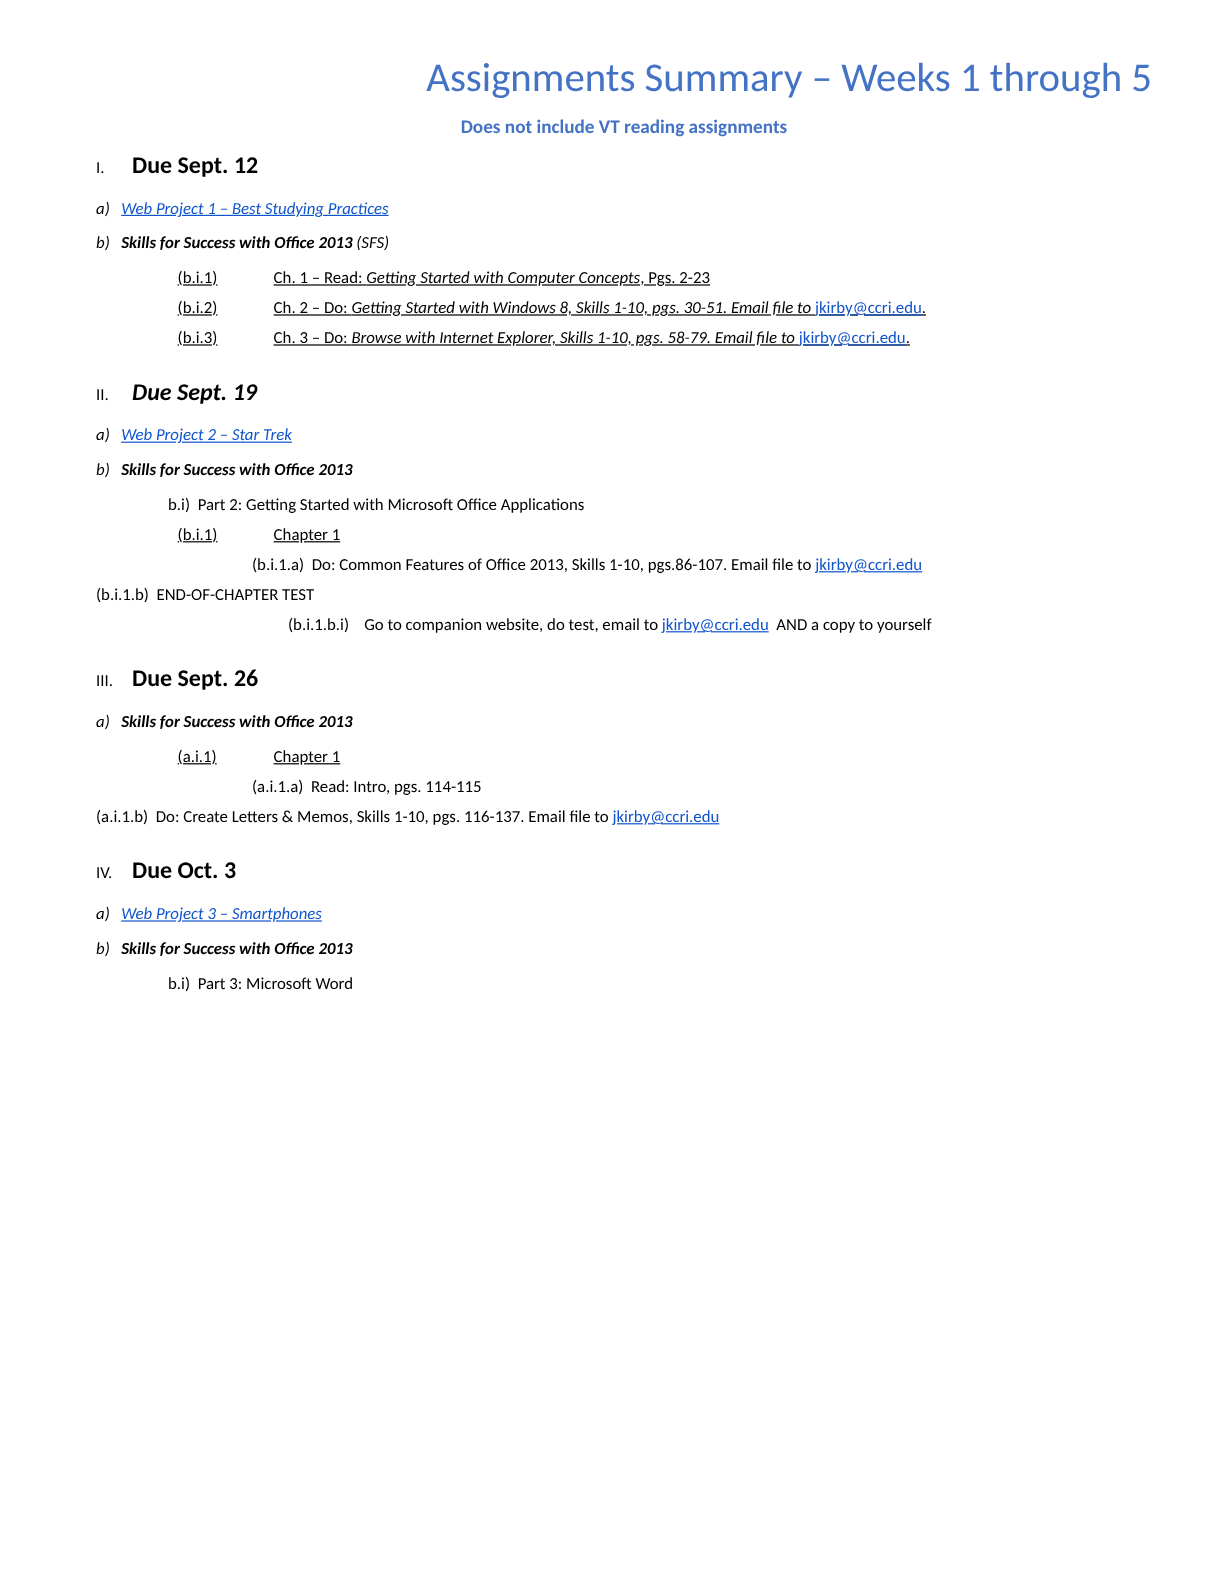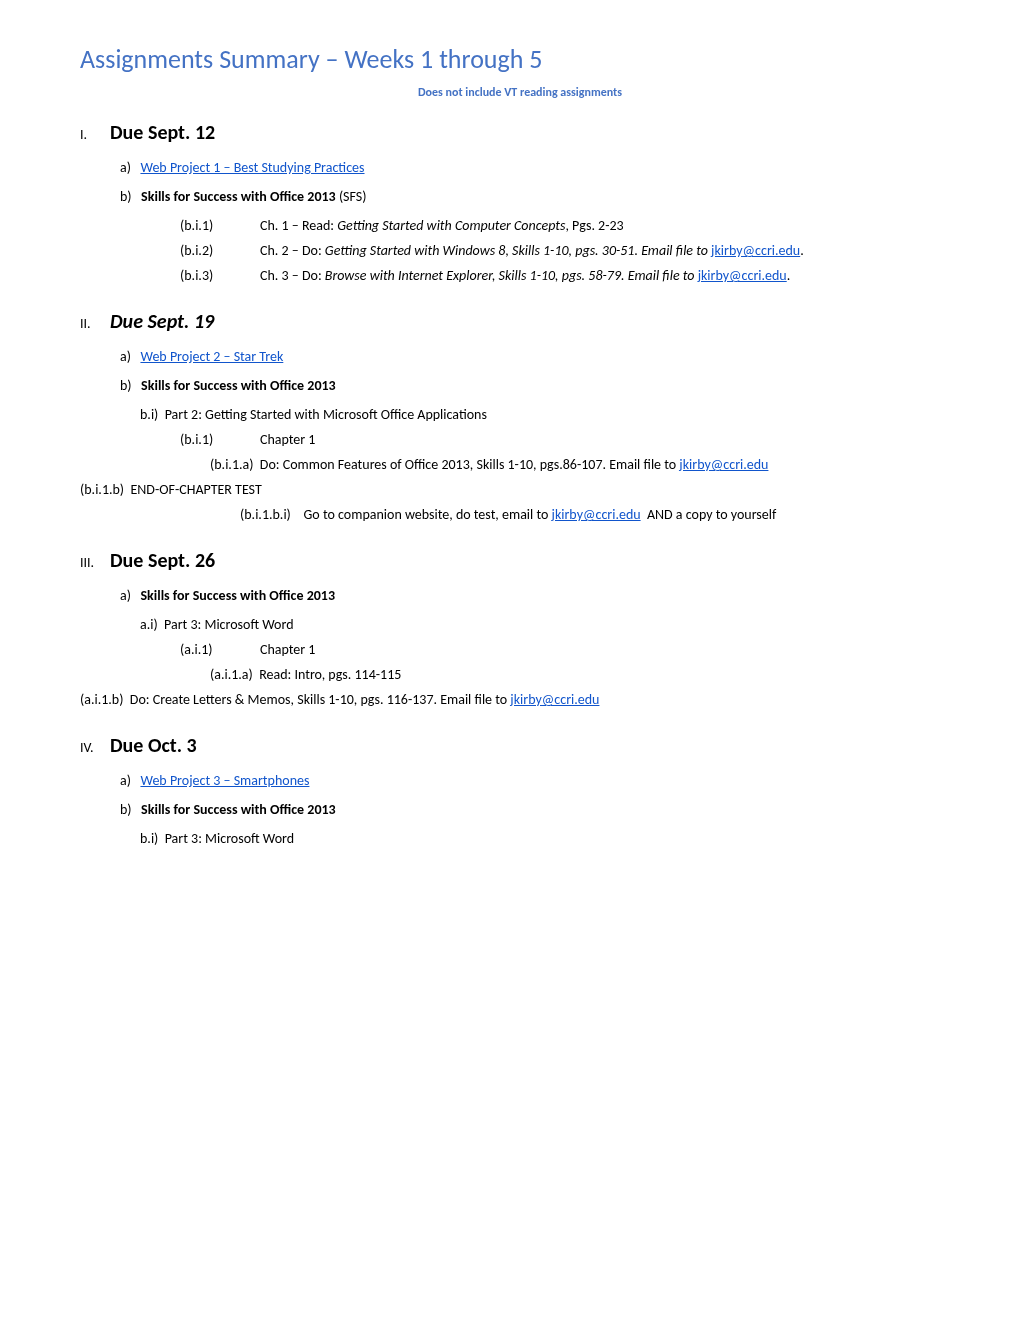--- a/index.html
+++ b/index.html
@@ -16,8 +16,8 @@
       line-height: 1.5;
     }
     .page-title {
-      text-align: left;
-      font-size: 26px;
+      text-align: right;
+      font-size: 34px;
       color: #4472C4;
       font-weight: normal;
       margin-bottom: 4px;

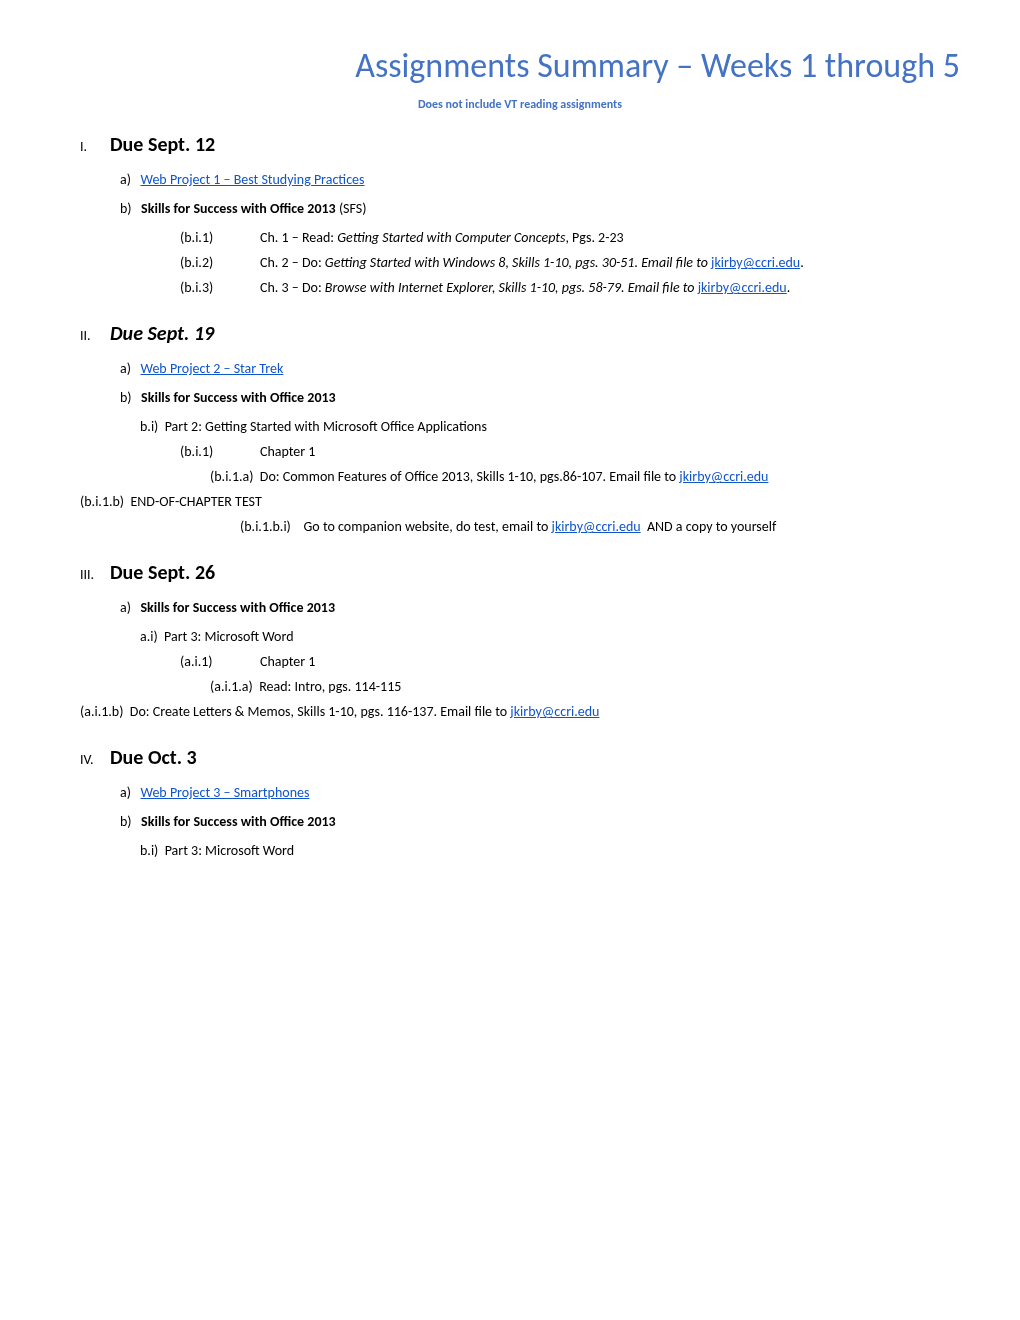--- a/index.html
+++ b/index.html
@@ -24,10 +24,10 @@
     }
     .page-subtitle {
       text-align: center;
-      font-size: 12px;
+      font-size: 16px;
       color: #4472C4;
       font-weight: bold;
-      margin-bottom: 16px;
+      margin-bottom: 4px;
     }
     .page-revised {
       text-align: center;

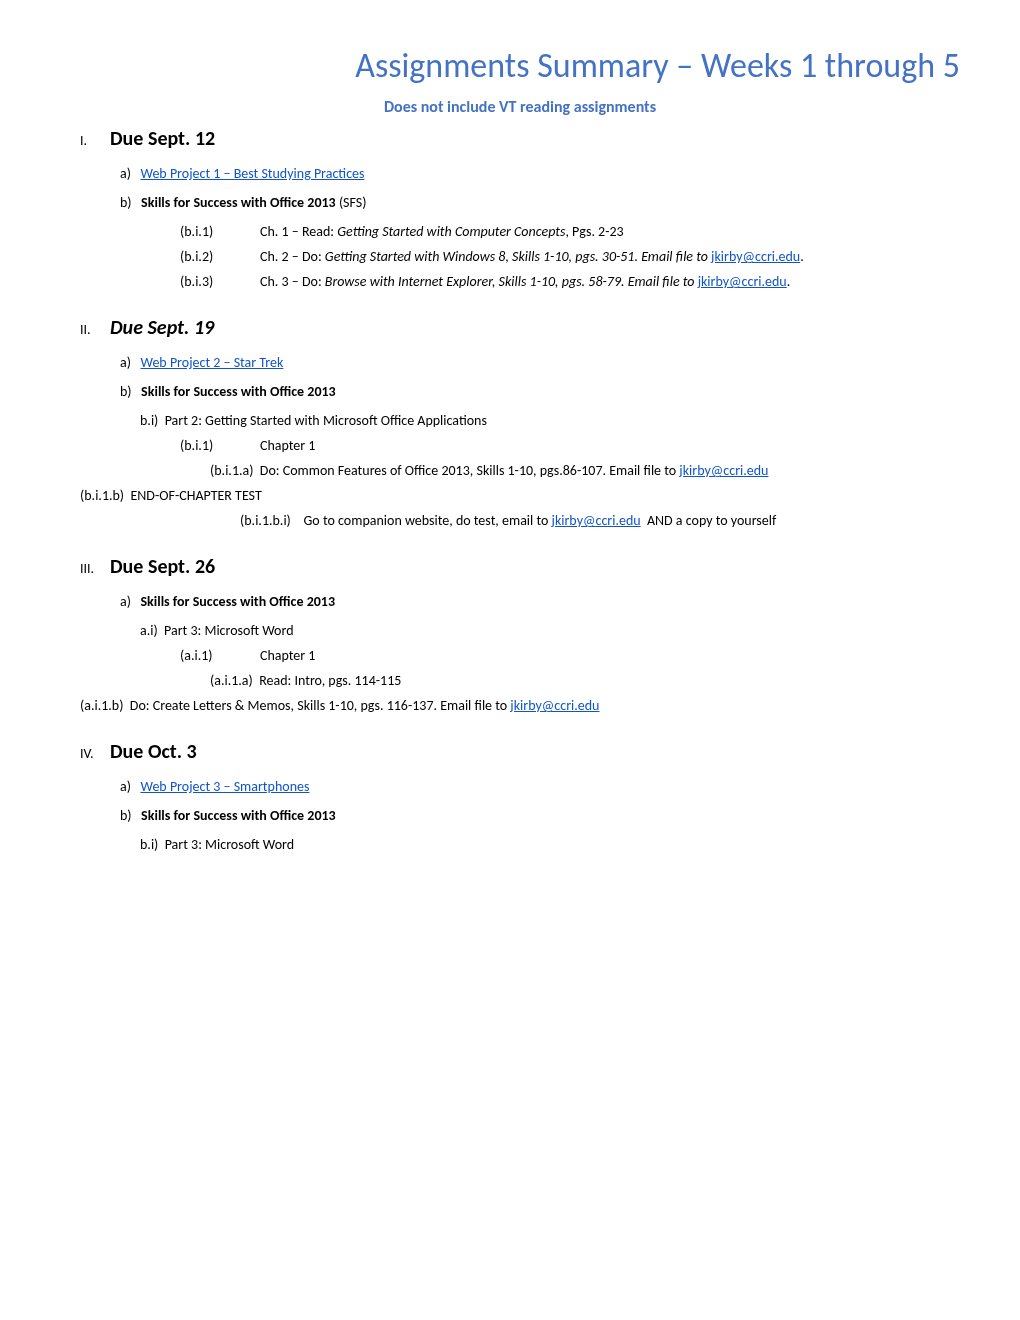--- a/index.html
+++ b/index.html
@@ -58,8 +58,8 @@
       font-style: italic;
     }
     .level-a {
-      margin-left: 40px;
       margin-bottom: 8px;
+      font-style: italic;
     }
     .level-bi {
       margin-left: 60px;

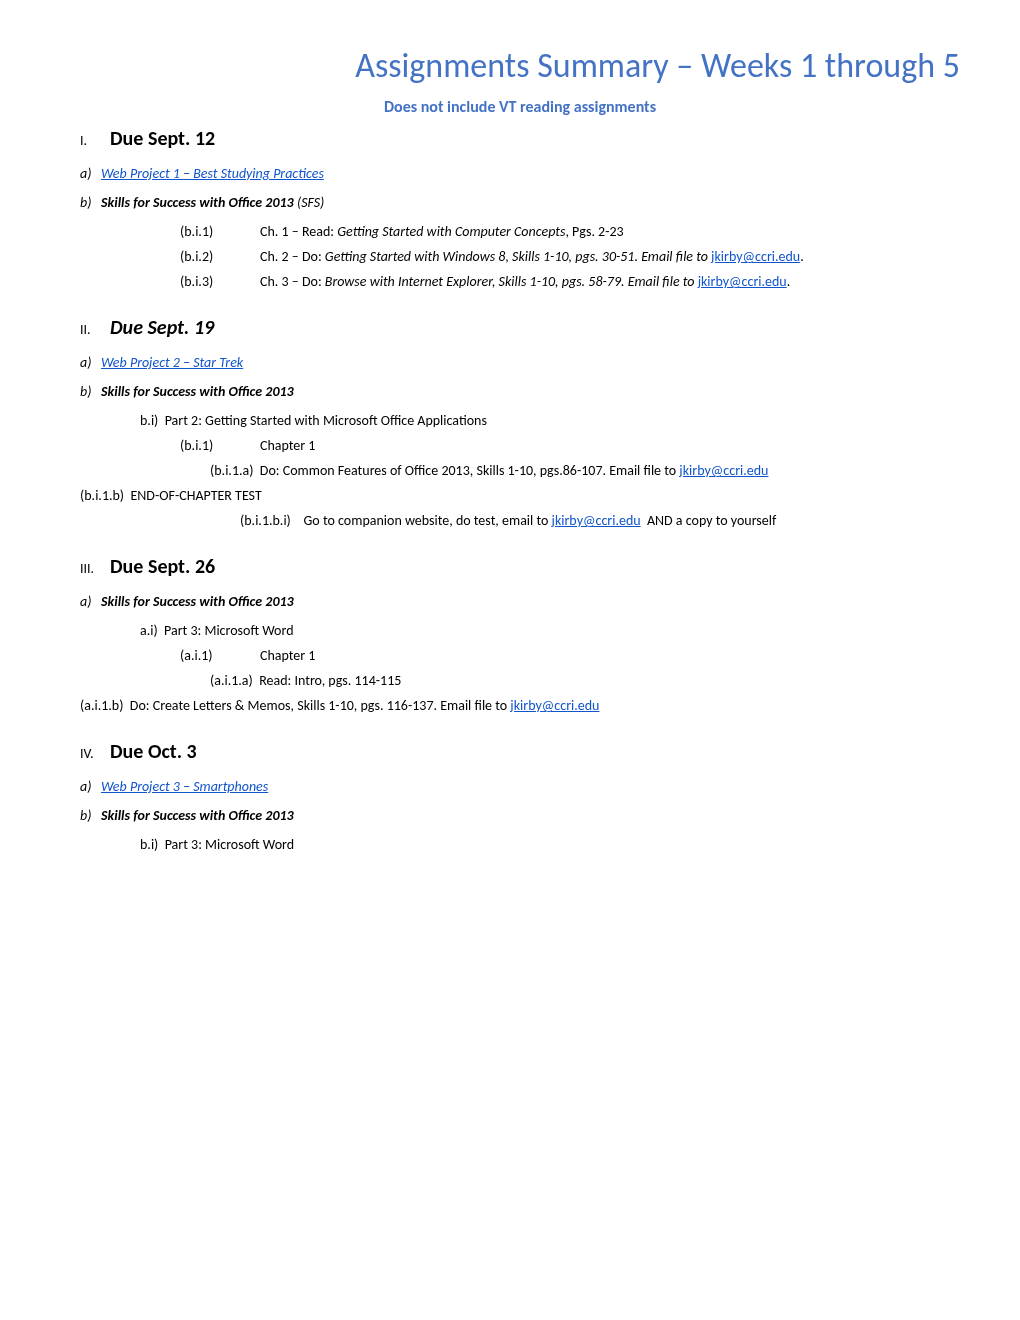--- a/index.html
+++ b/index.html
@@ -66,8 +66,9 @@
       margin-bottom: 4px;
     }
     .level-bi1 {
-      margin-left: 100px;
-      margin-bottom: 4px;
+      margin-left: 68px;
+      margin-bottom: 4px;
+      text-decoration: underline;
     }
     .level-bi1a {
       margin-left: 130px;

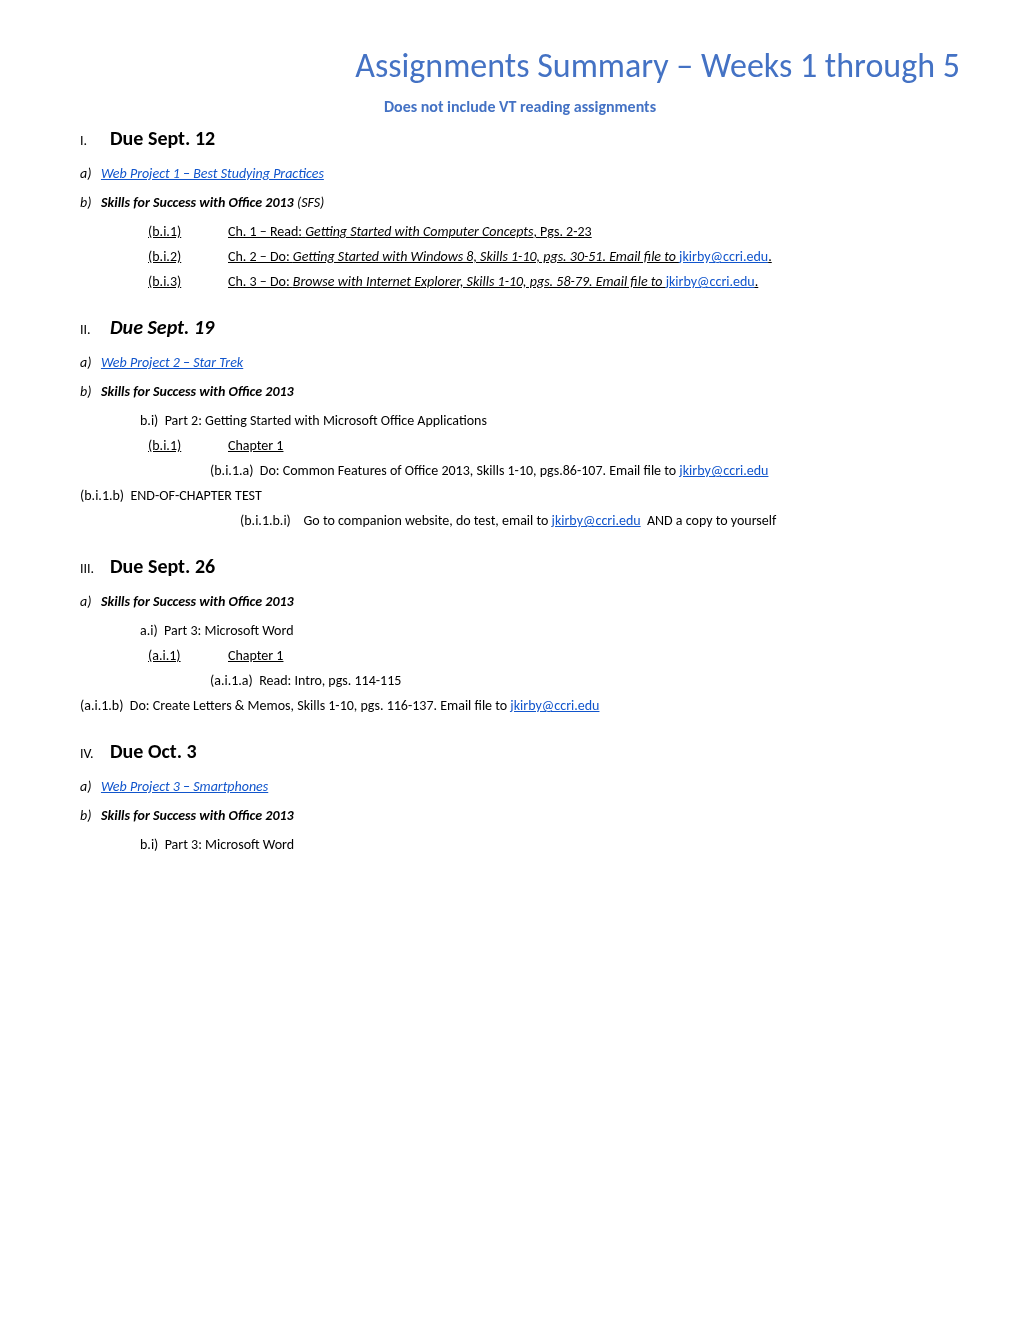--- a/index.html
+++ b/index.html
@@ -195,10 +195,6 @@
     <span class="bold">Skills for Success with Office 2013</span>
   </div>
 
-  <div class="level-bi">
-    <span>a.i)&nbsp;</span>
-    <span>Part 3: Microsoft Word</span>
-  </div>
 
   <div class="level-bi1 row-flex">
     <span class="label-col">(a.i.1)</span>

